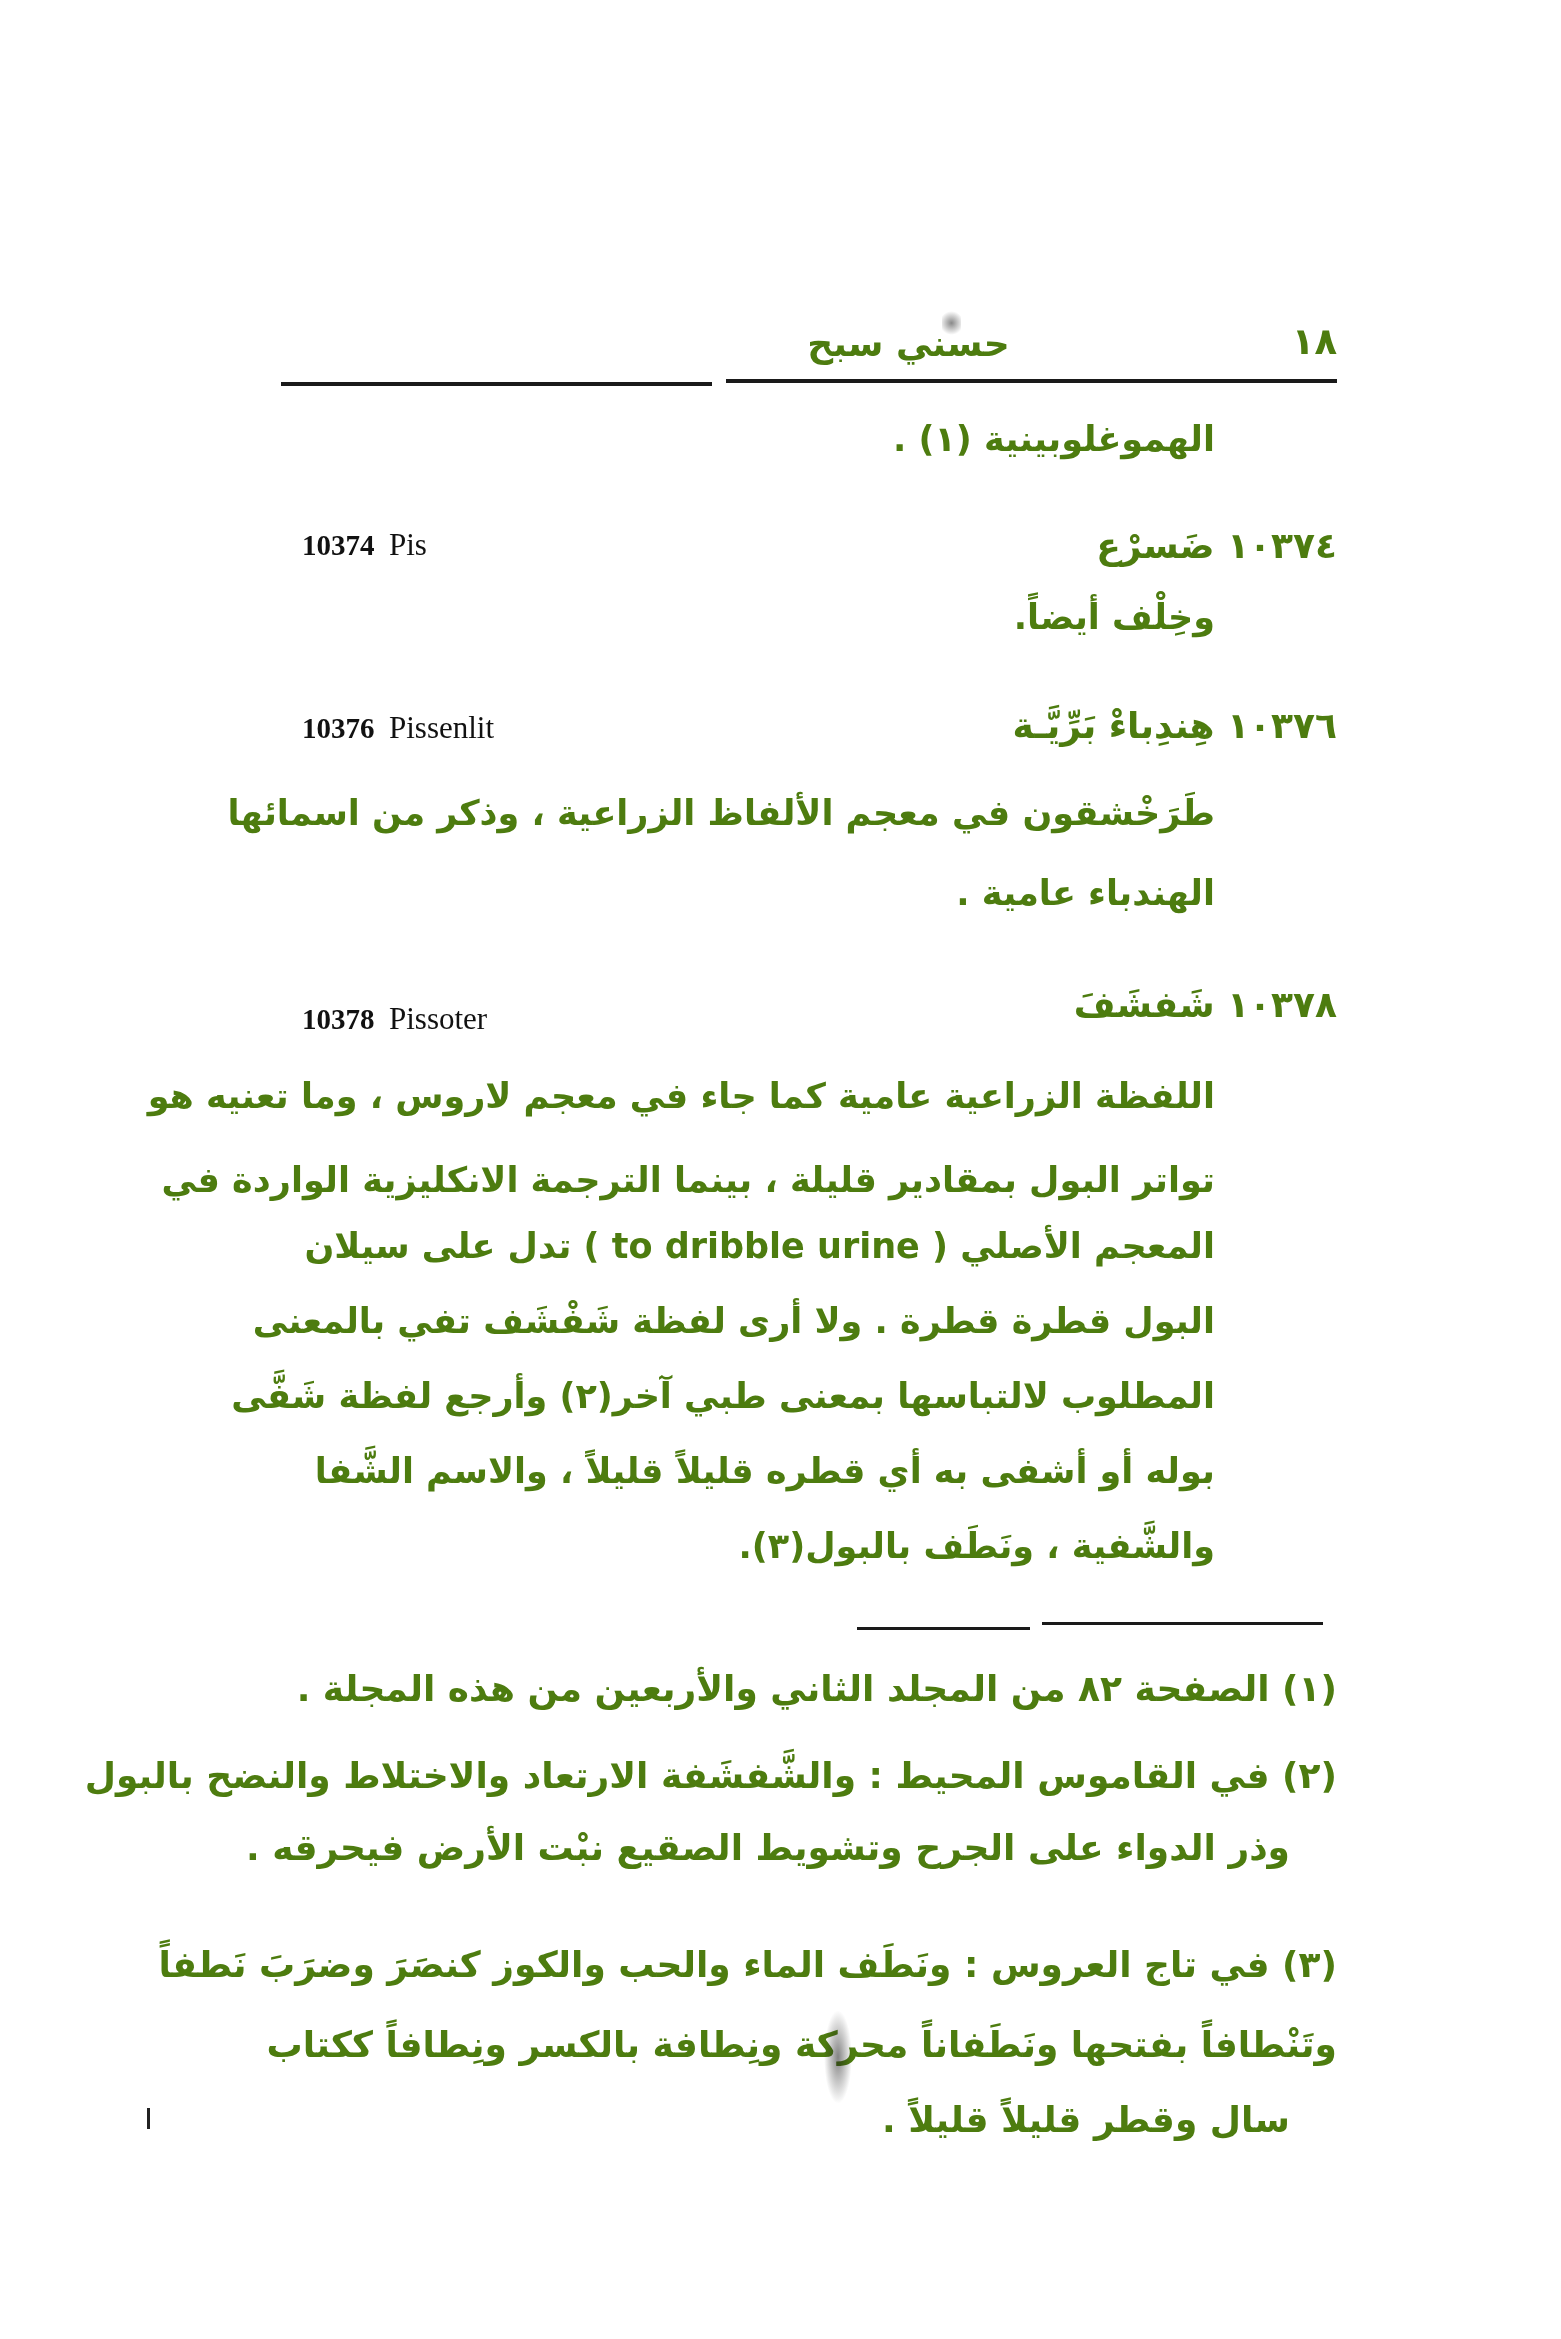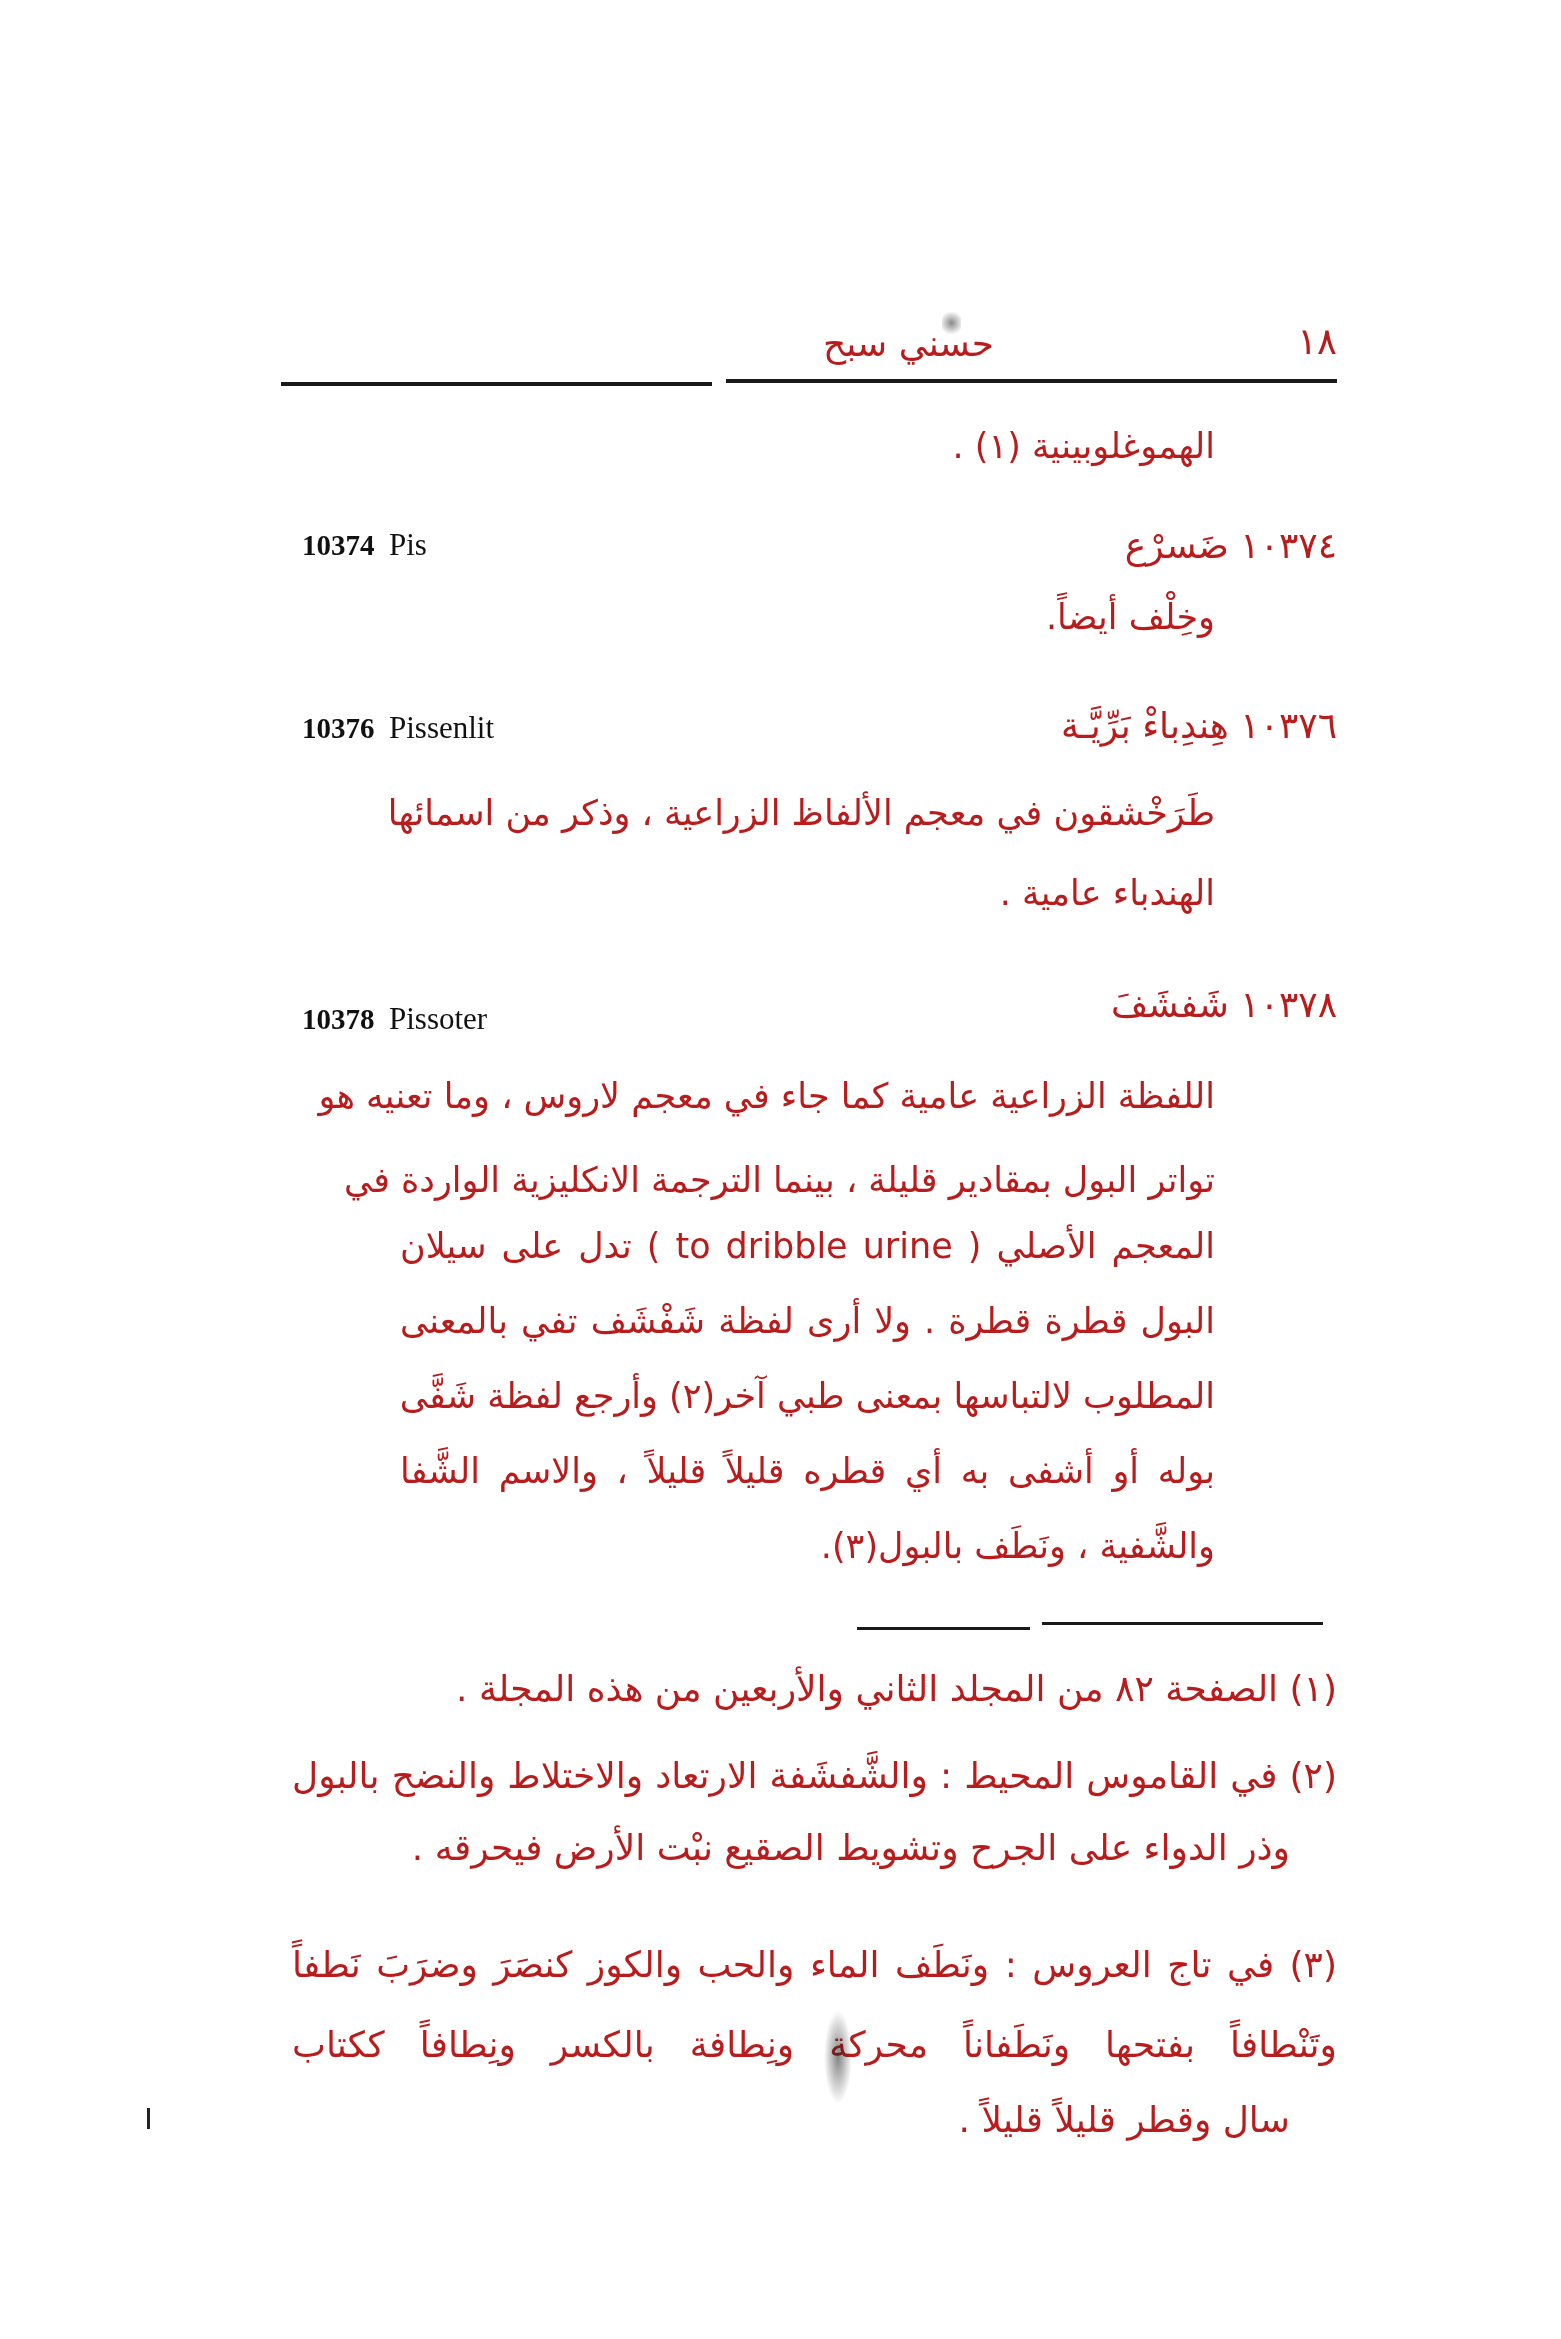--- a/index.html
+++ b/index.html
@@ -6,7 +6,7 @@
   body { width: 1562px; height: 2339px; position: relative; overflow: hidden;
          font-family: "DejaVu Sans", sans-serif; color: #111111; }
   .abs { position: absolute; }
-  .ar { direction: rtl; font-family: "DejaVu Sans", sans-serif; font-weight: normal; color: #b91c1c; white-space: nowrap; }
+  .ar { direction: rtl; font-family: "DejaVu Sans", sans-serif; font-weight: bold; color: #4d7c0f; white-space: nowrap; }
   .en { direction: ltr; font-family: "Liberation Serif", "DejaVu Serif", serif; color: #111; white-space: nowrap; }
   .rule { background: #1a1a1a; height: 3.7px; }
 

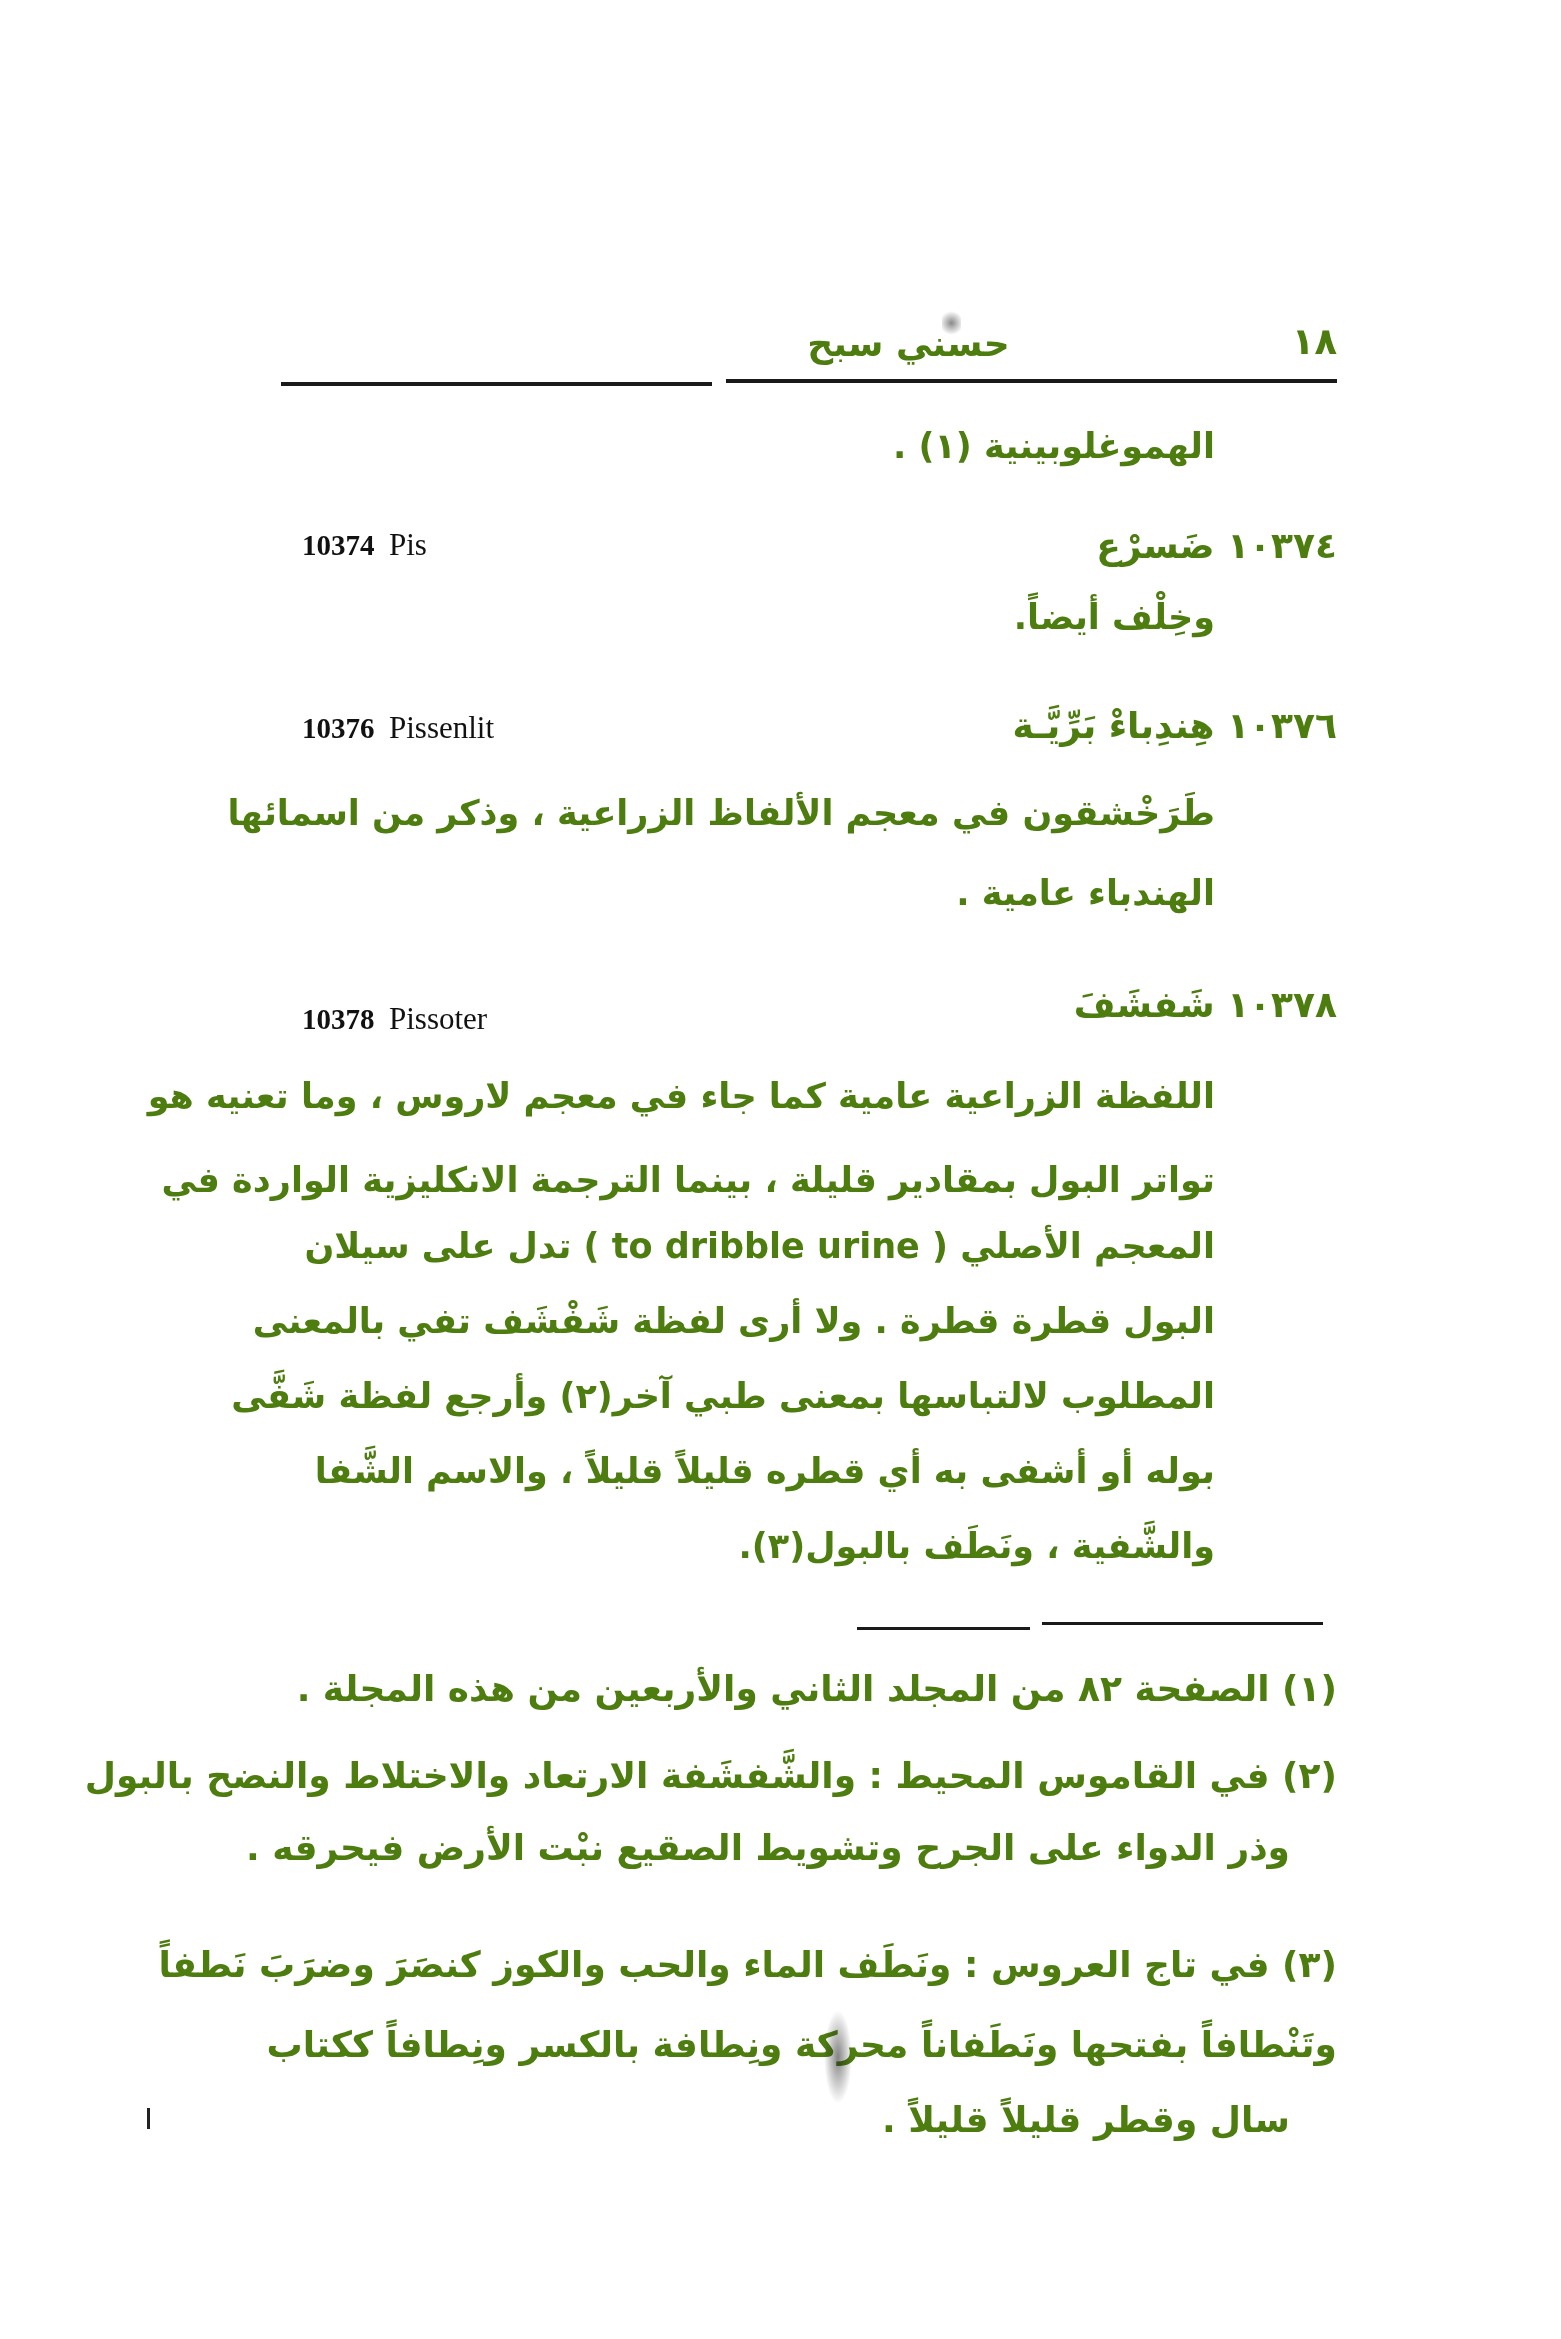--- a/index.html
+++ b/index.html
@@ -22,7 +22,7 @@
   .entry-en { left: 302px; font-size: 29px; font-weight: bold; }
   .entry-en .word { font-weight: normal; font-size: 31px; margin-top: 32px; }
 
-  #cont-line { top: 422px; margin-top: 7px; }
+  #cont-line { top: 422px; }
 
   #e1-ar { top: 525px; }
   #e1-en { top: 527px; }

